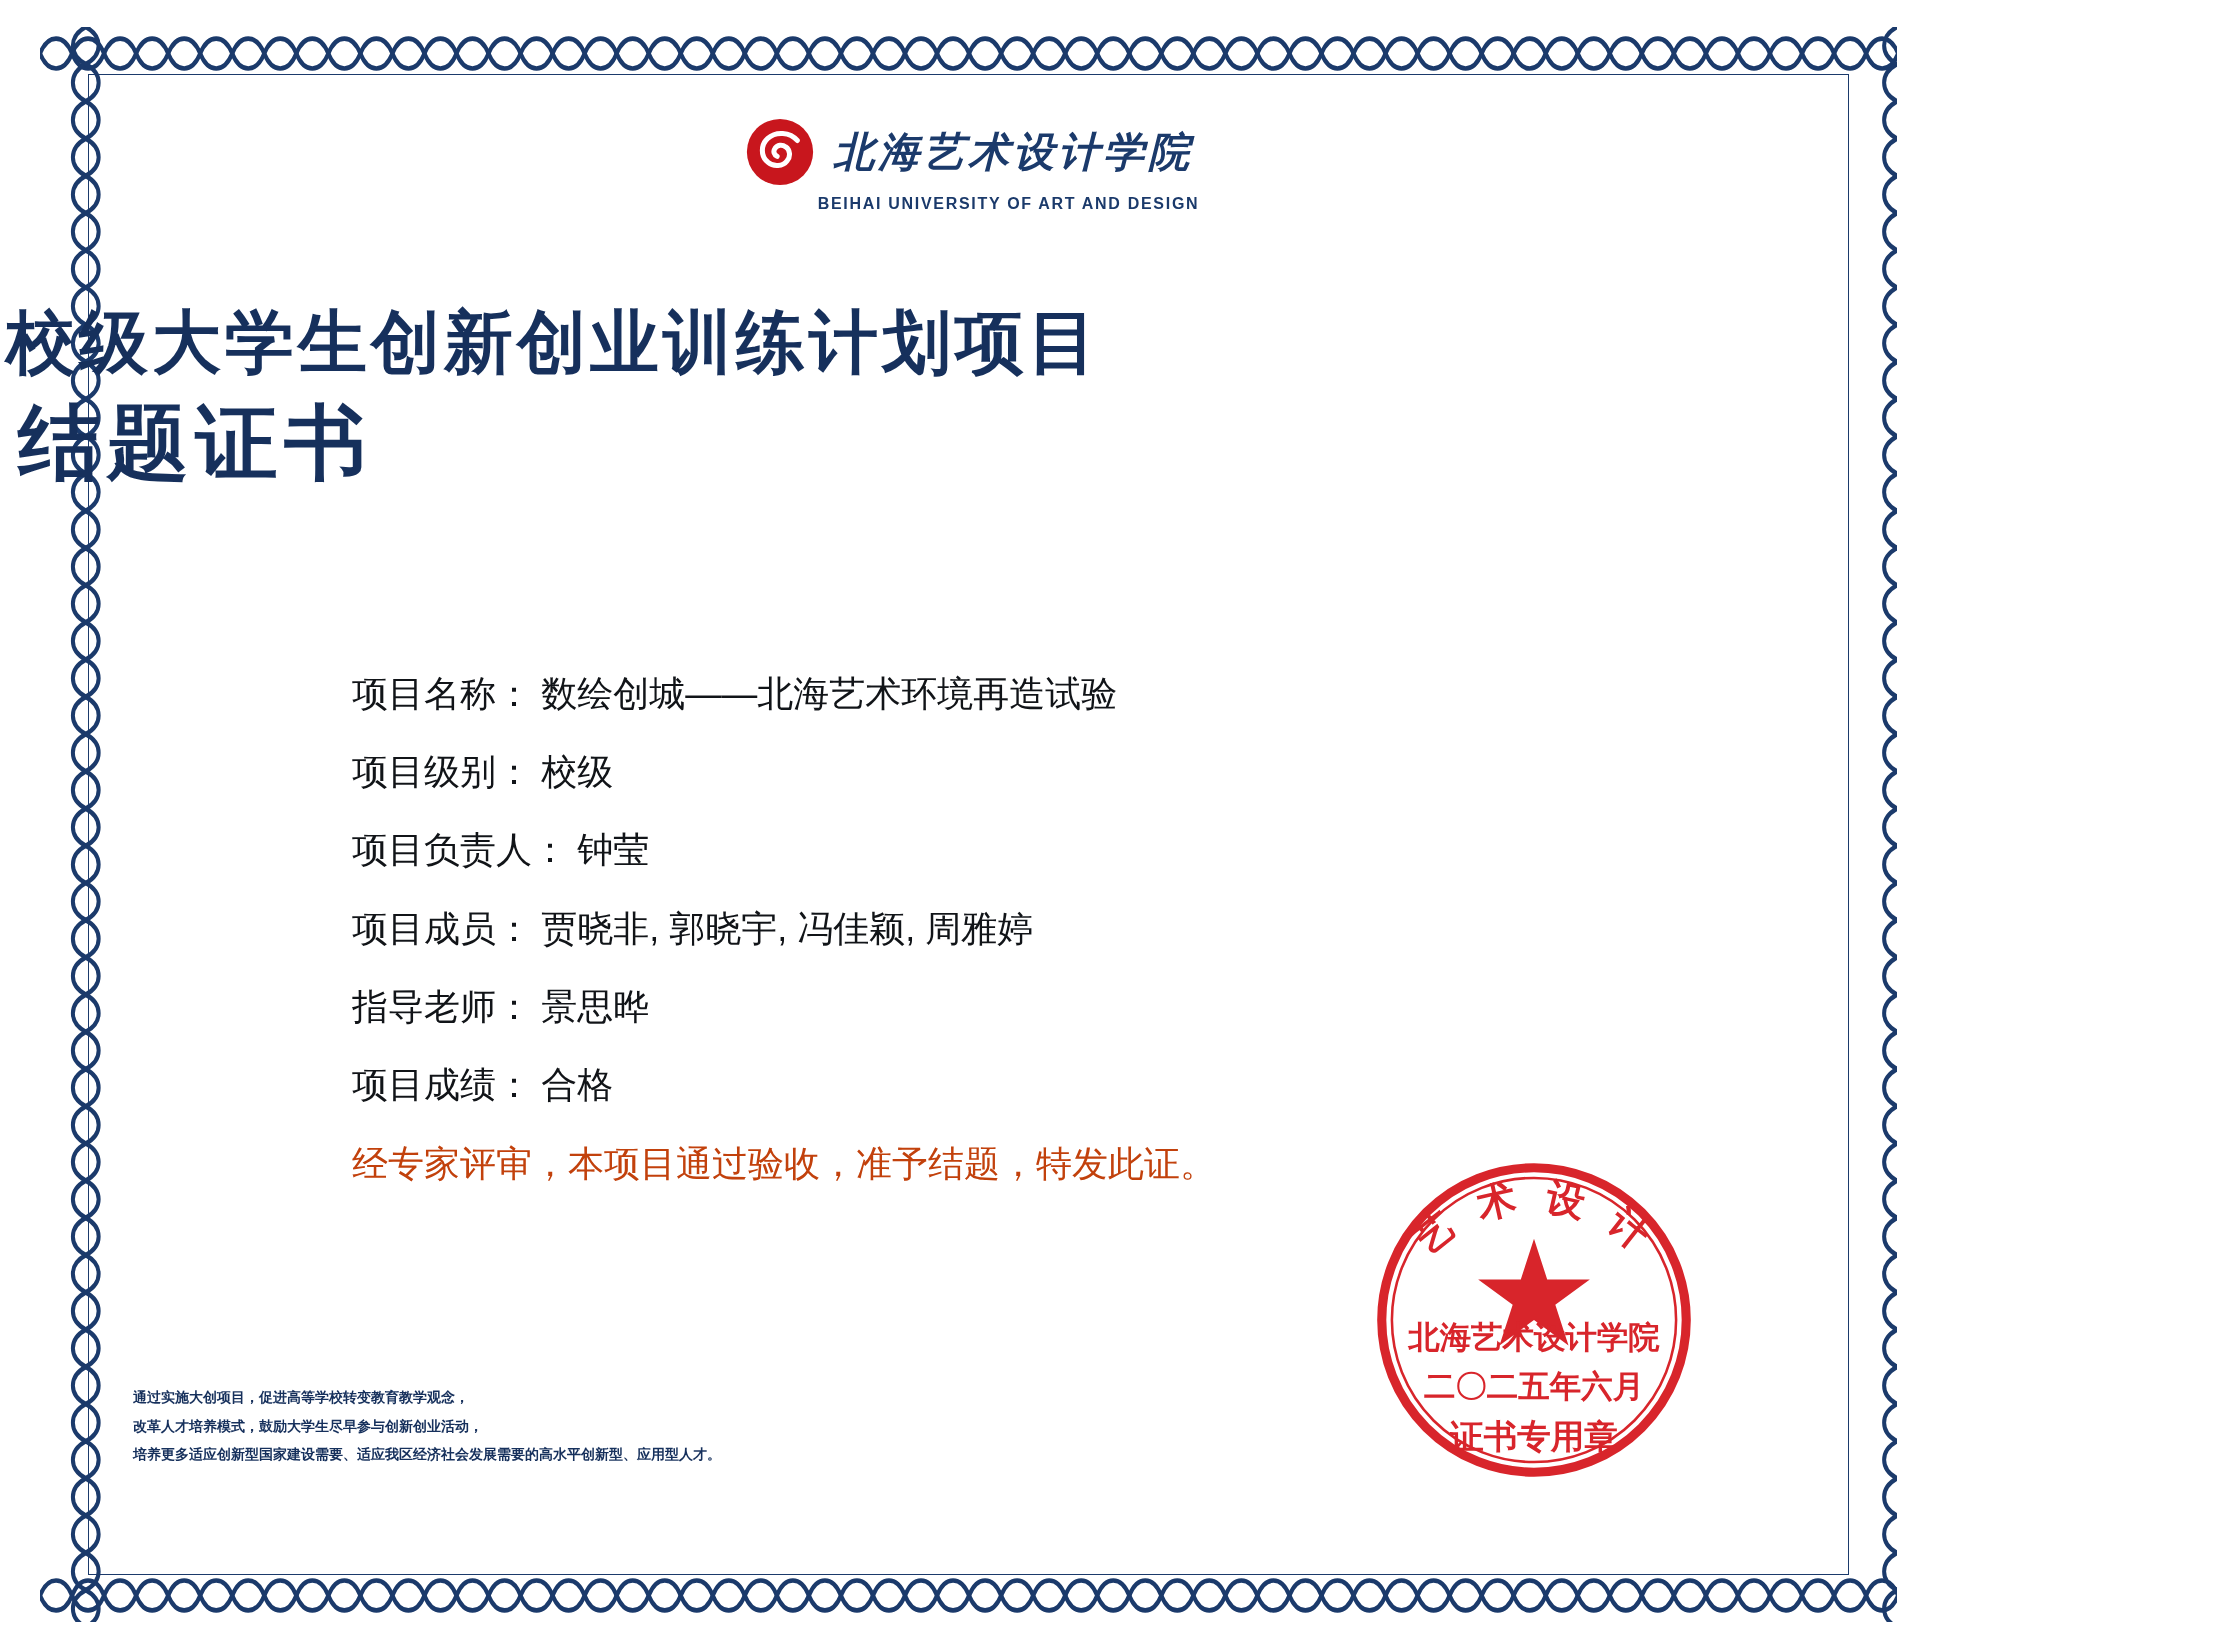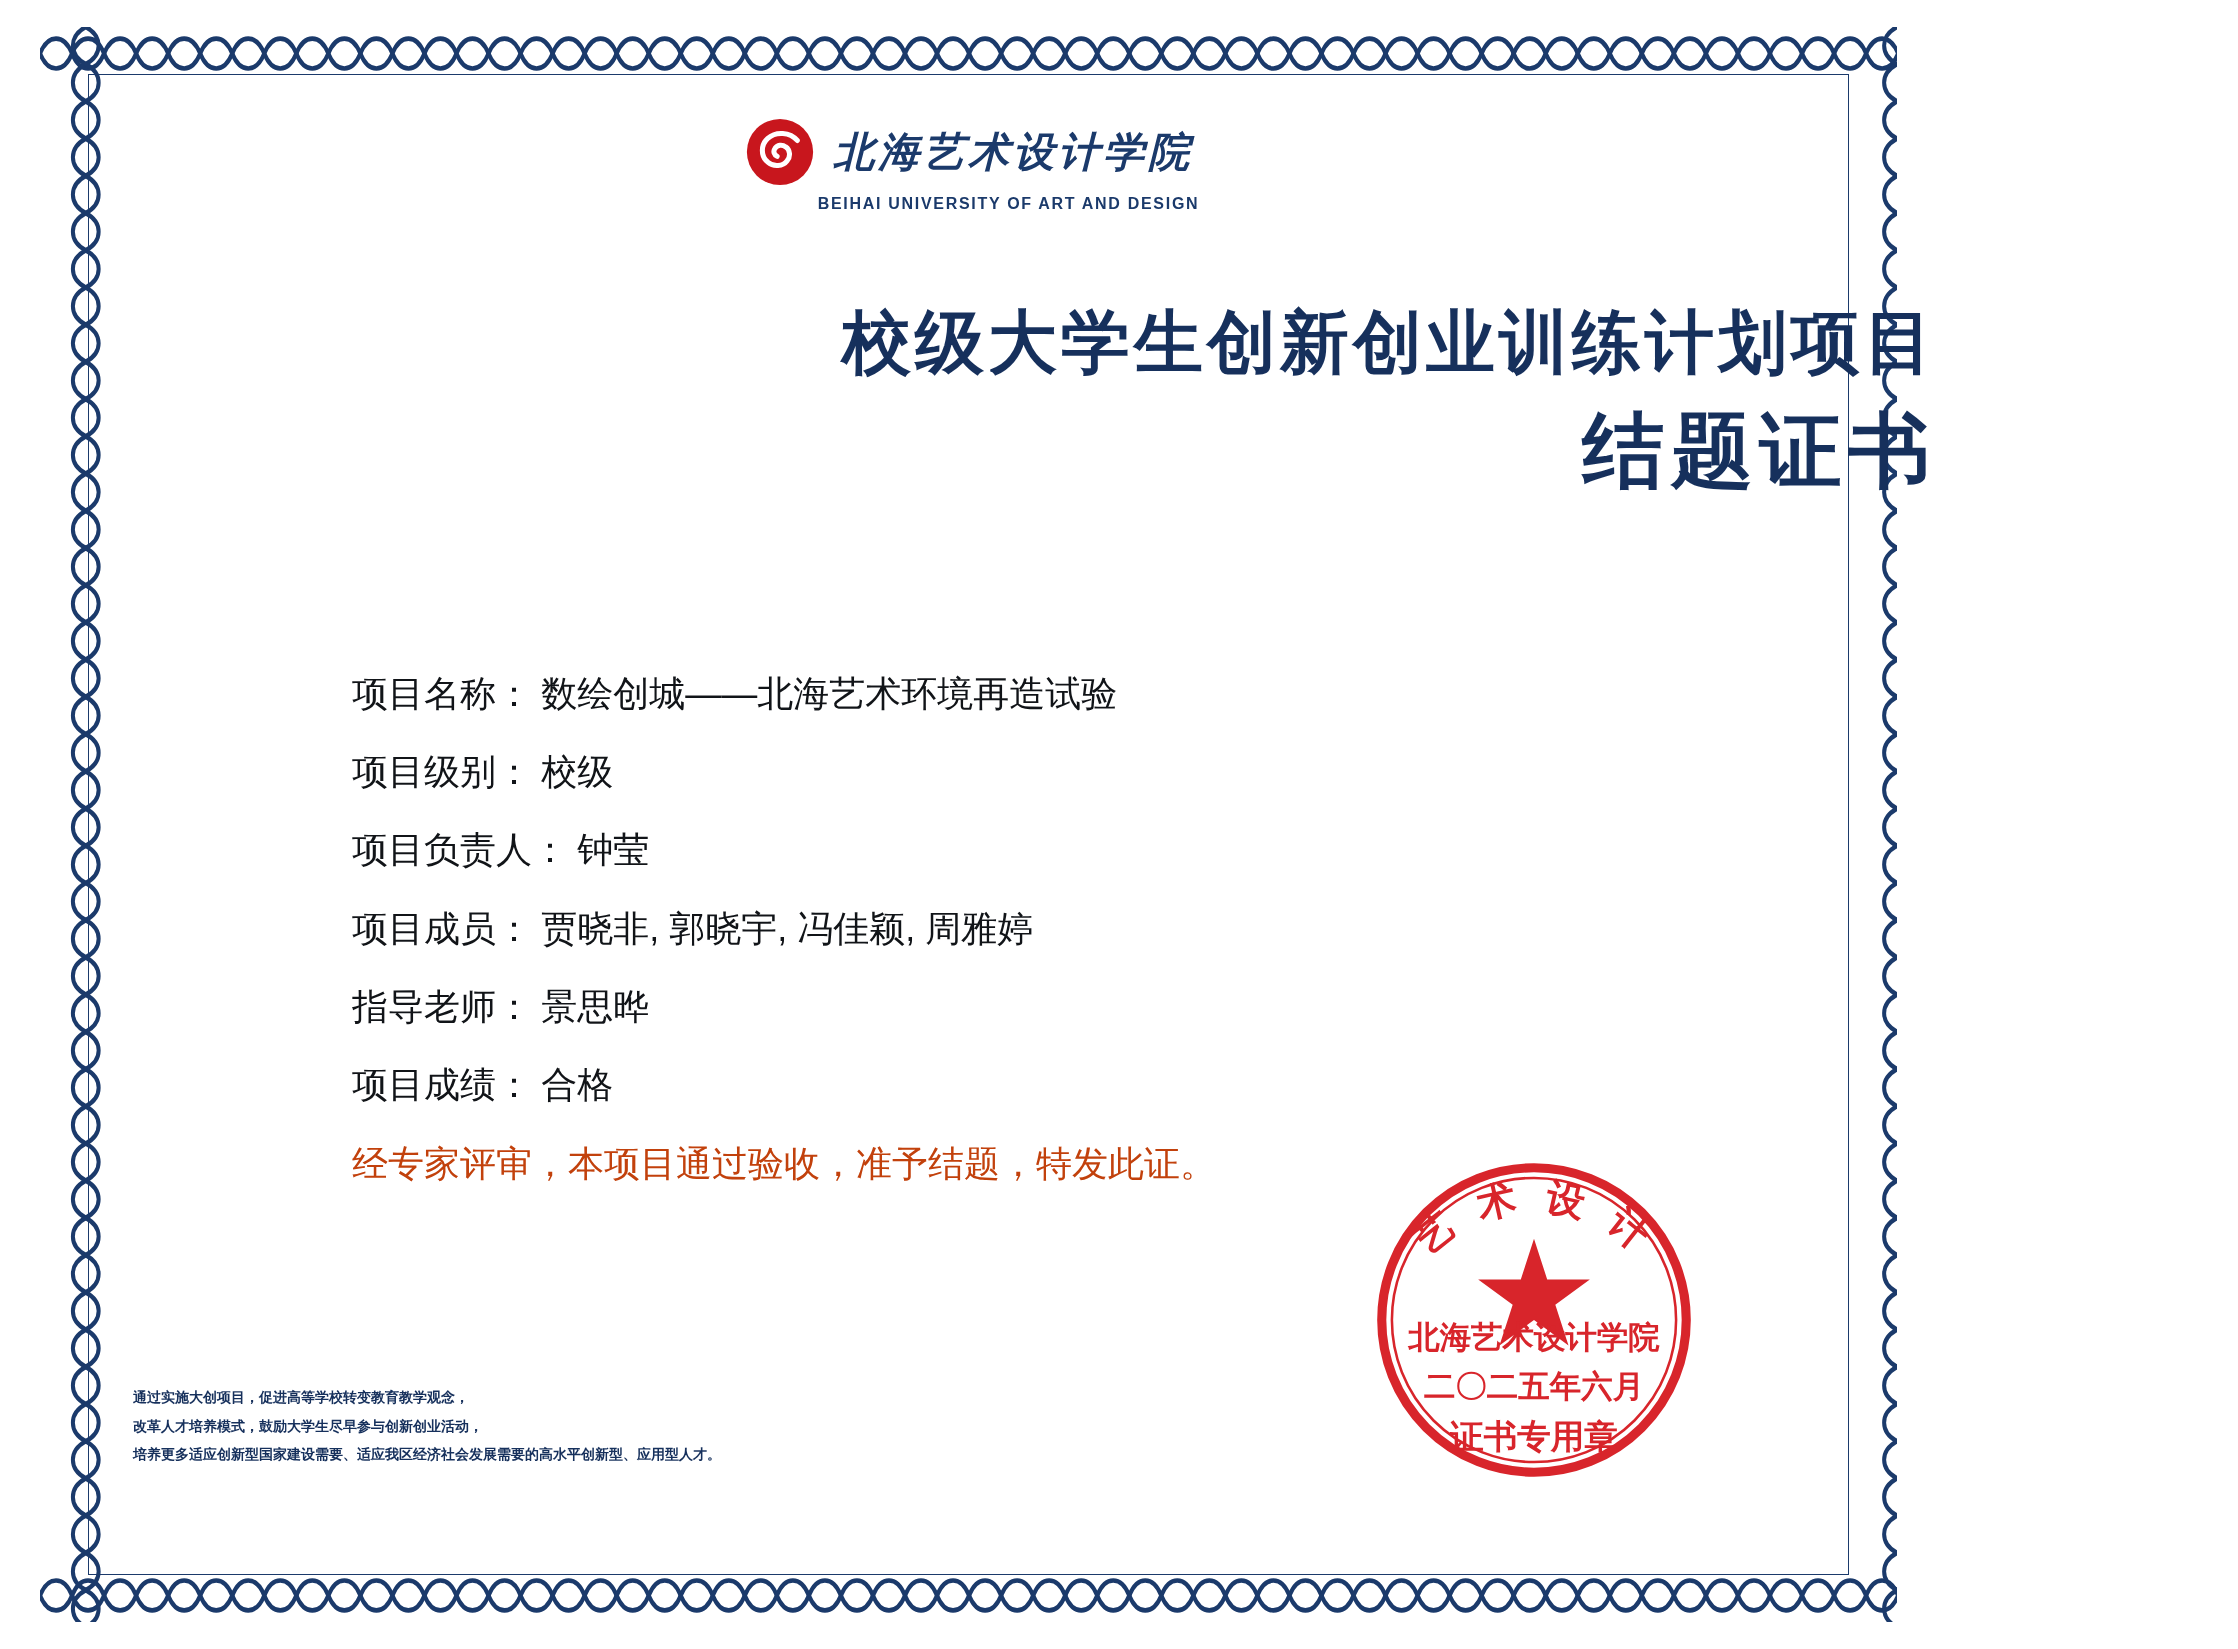--- a/index.html
+++ b/index.html
@@ -94,7 +94,7 @@
     top: 299px;
     left: 6px;
     right: 0;
-    text-align: right;
+    text-align: left;
   }
   .title-main {
     font-family: "DejaVu Serif", "Liberation Serif", serif;

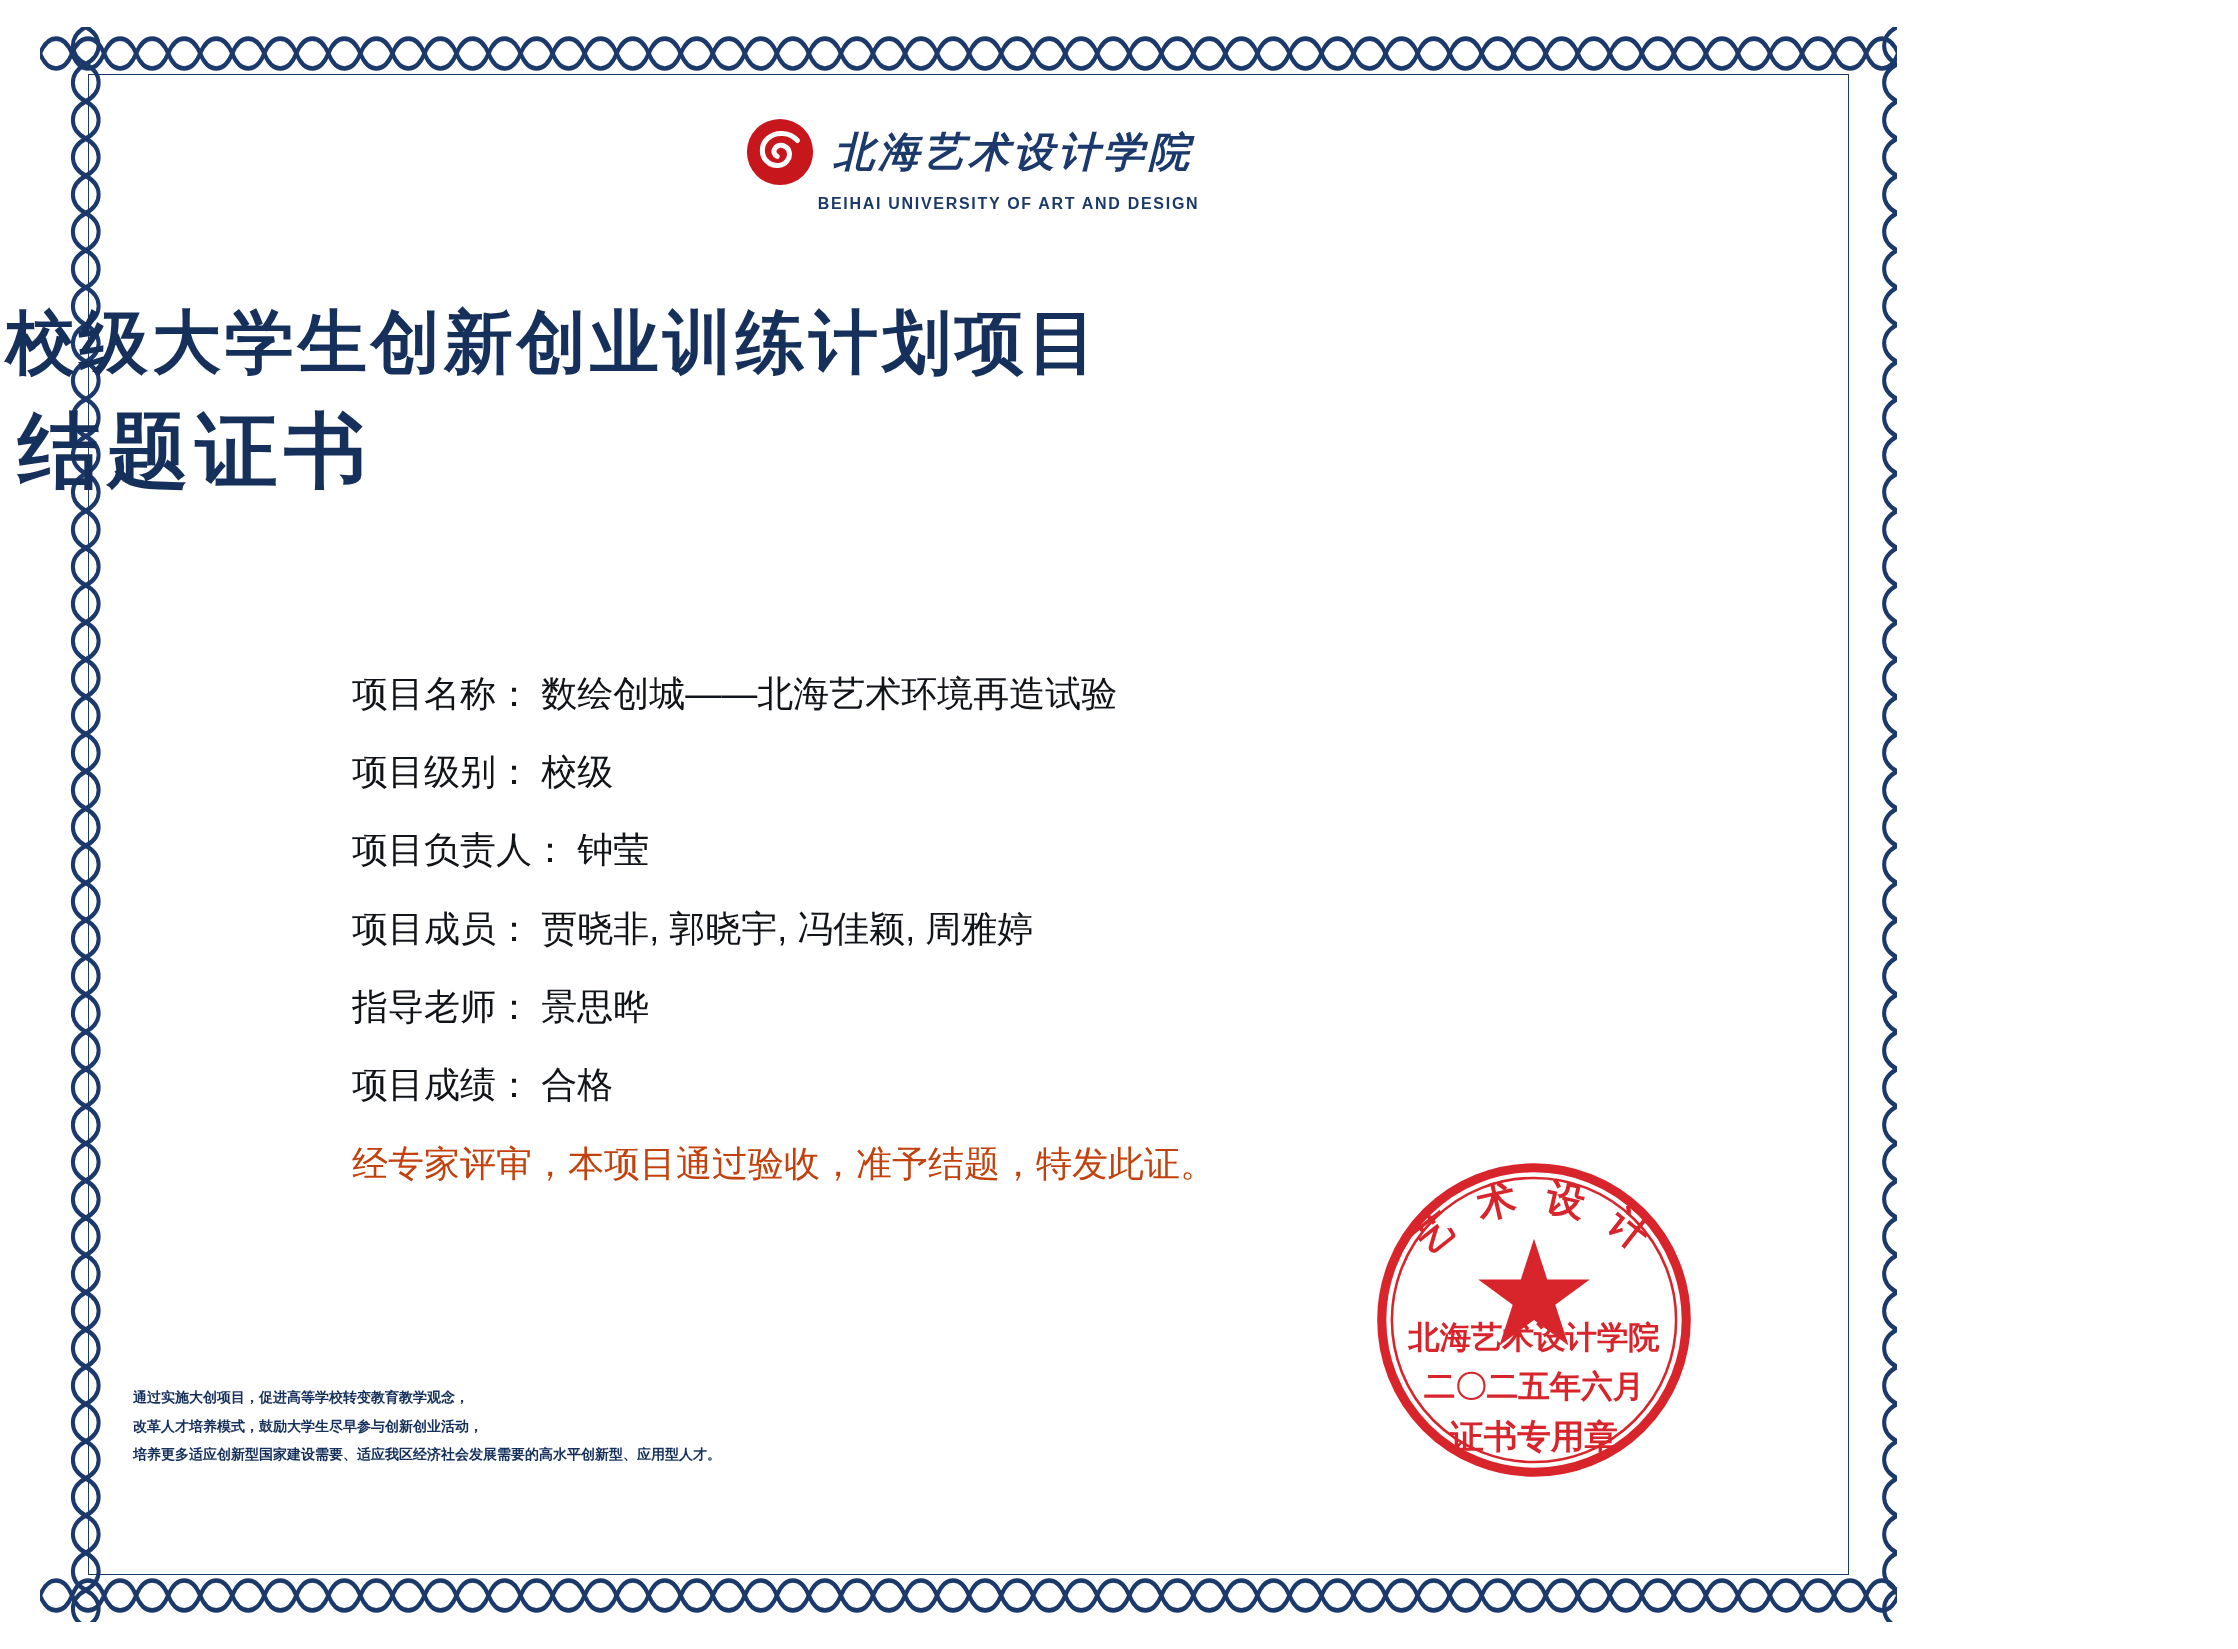--- a/index.html
+++ b/index.html
@@ -111,7 +111,7 @@
     color: #16305c;
     letter-spacing: 6.7px;
     line-height: 1.3;
-    margin-top: 12px;
+    margin-top: 4px;
     padding-left: 12px;
   }
 

